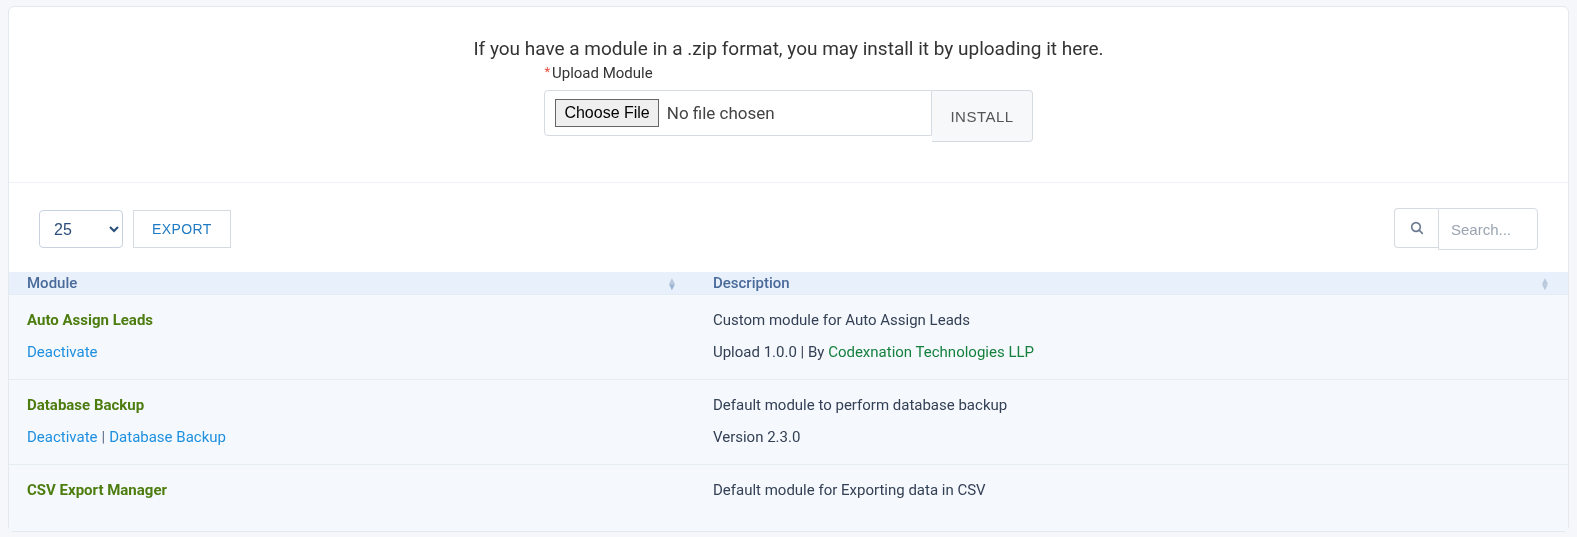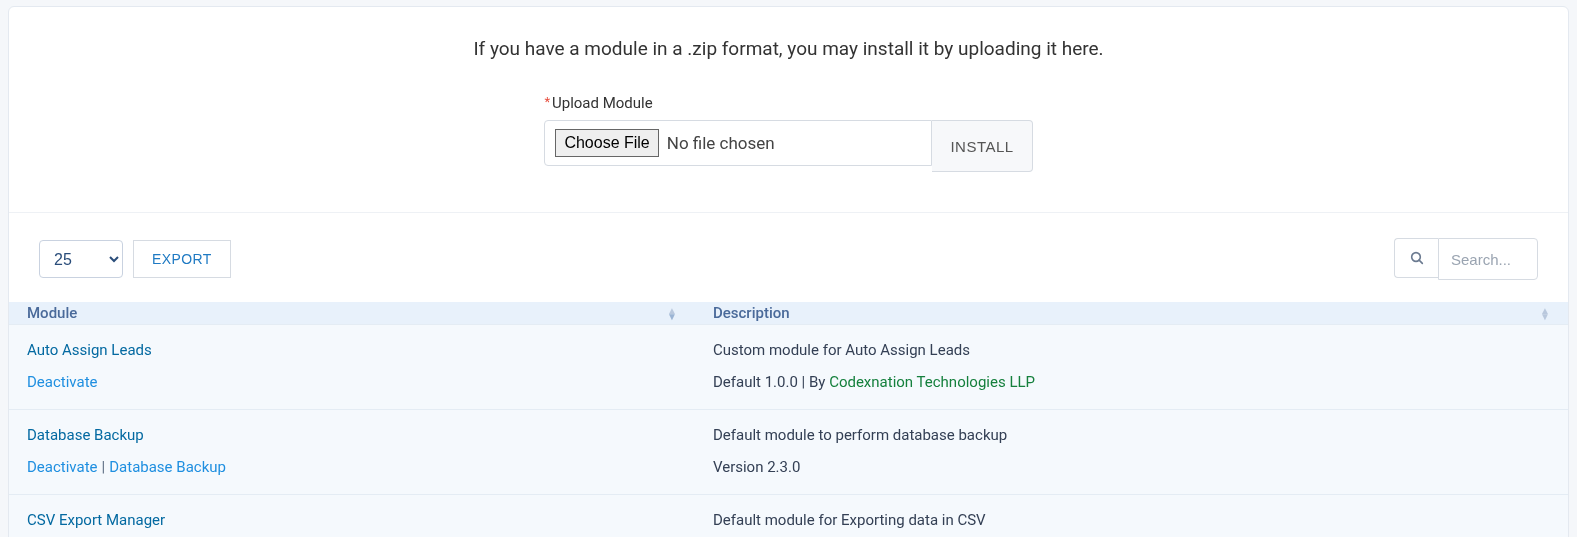--- a/index.html
+++ b/index.html
@@ -23,7 +23,7 @@
   .intro-text {
     font-size: 19px;
     color: #333;
-    margin-bottom: 34px;
+    margin-bottom: 4px;
   }
   .upload-label {
     font-size: 15px;

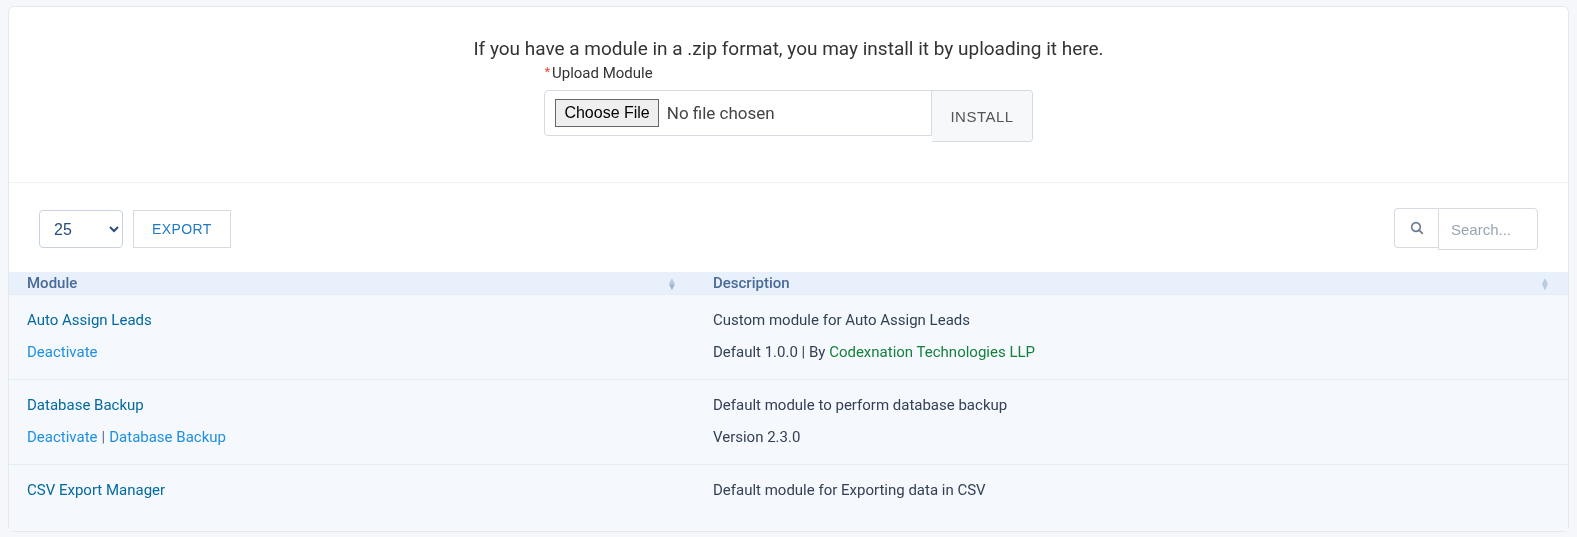--- a/index.html
+++ b/index.html
@@ -170,8 +170,8 @@
     color: #344055;
   }
   .mod-name {
-    font-weight: 400;
-    color: #0369a1;
+    font-weight: 700;
+    color: #4d7c0f;
     font-size: 15px;
     display: block;
     margin-bottom: 14px;

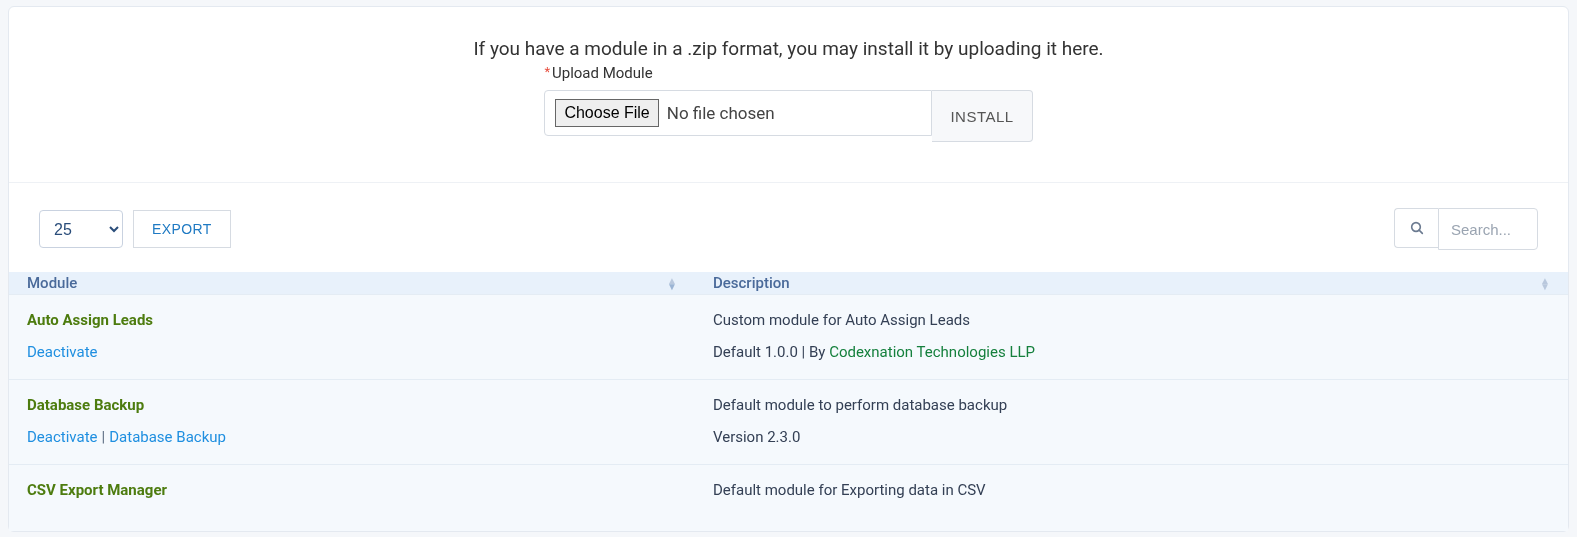--- a/index.html
+++ b/index.html
@@ -267,7 +267,7 @@
         <td>
           <span class="mod-desc">Custom module for Auto Assign Leads</span>
           <span class="mod-meta">
-            <span>Default 1.0.0 | By </span><a href="#">Codexnation Technologies LLP</a>
+            <span>Upload 1.0.0 | By </span><a href="#">Codexnation Technologies LLP</a>
           </span>
         </td>
       </tr>

